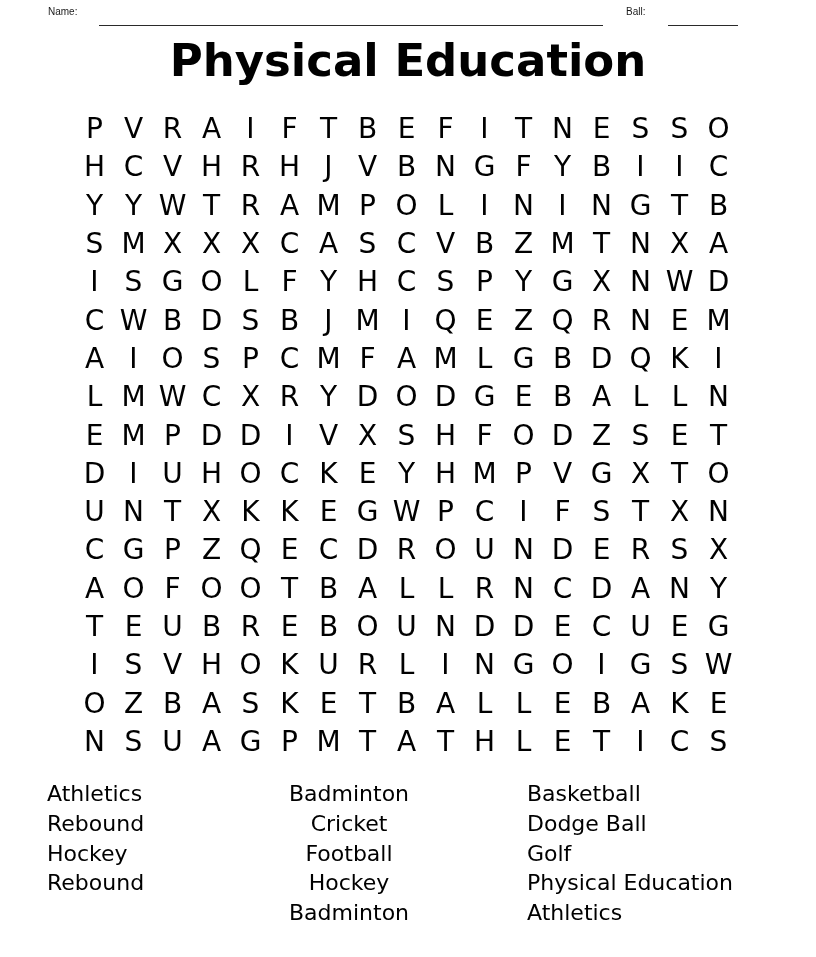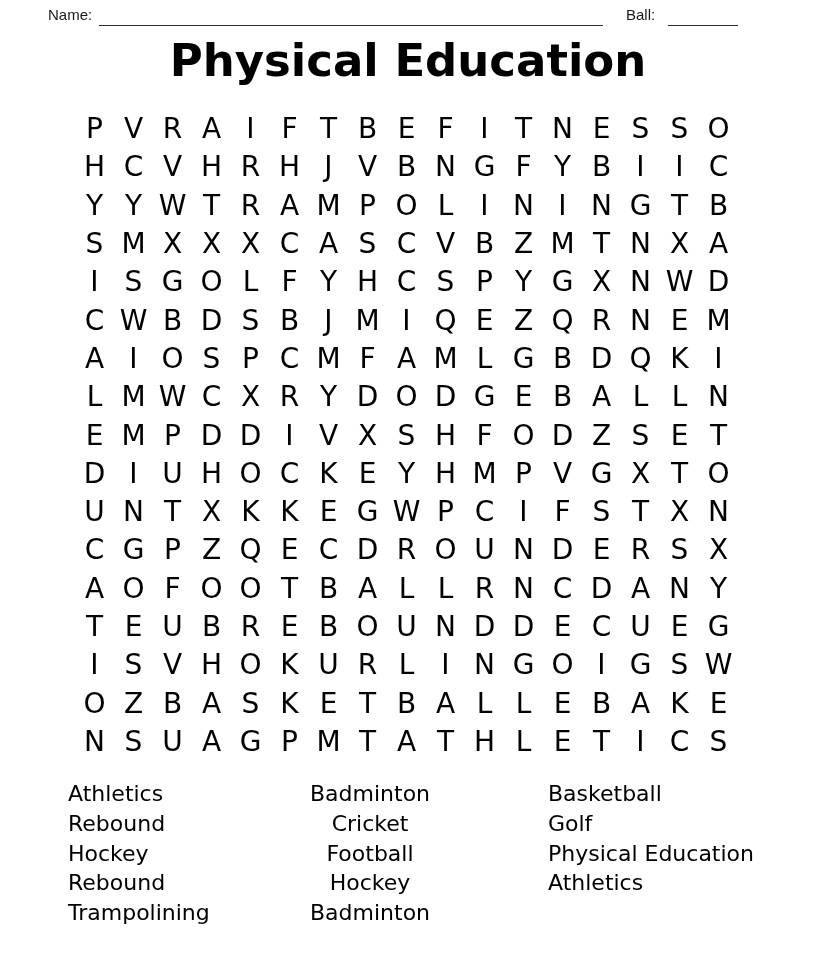--- a/index.html
+++ b/index.html
@@ -18,7 +18,7 @@
     position: absolute;
     top: 6px;
     font-family: "Liberation Sans", sans-serif;
-    font-size: 15px;
+    font-size: 10px;
     color: #1a1a1a;
   }
   .name-label { left: 48px; }

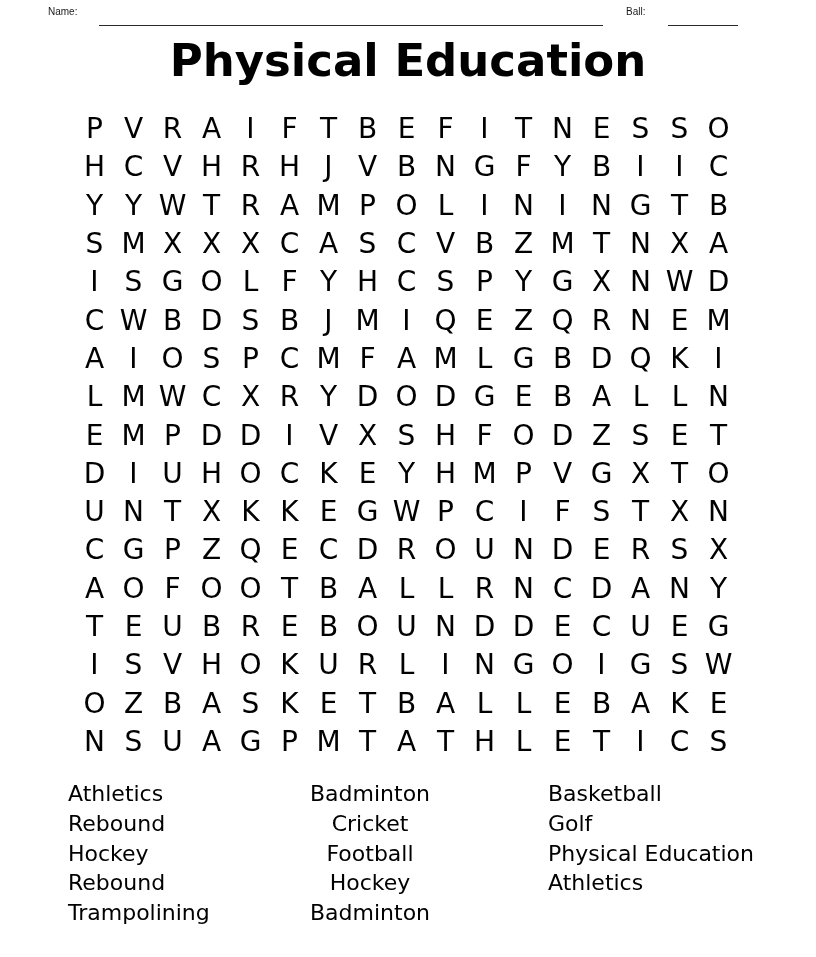--- a/index.html
+++ b/index.html
@@ -69,7 +69,6 @@
   .word-col {
     position: absolute;
     top: 779px;
-    margin-left: 21px;
   }
   .word-col-1 { left: 47px; }
   .word-col-2 { left: 289px; text-align: center; }

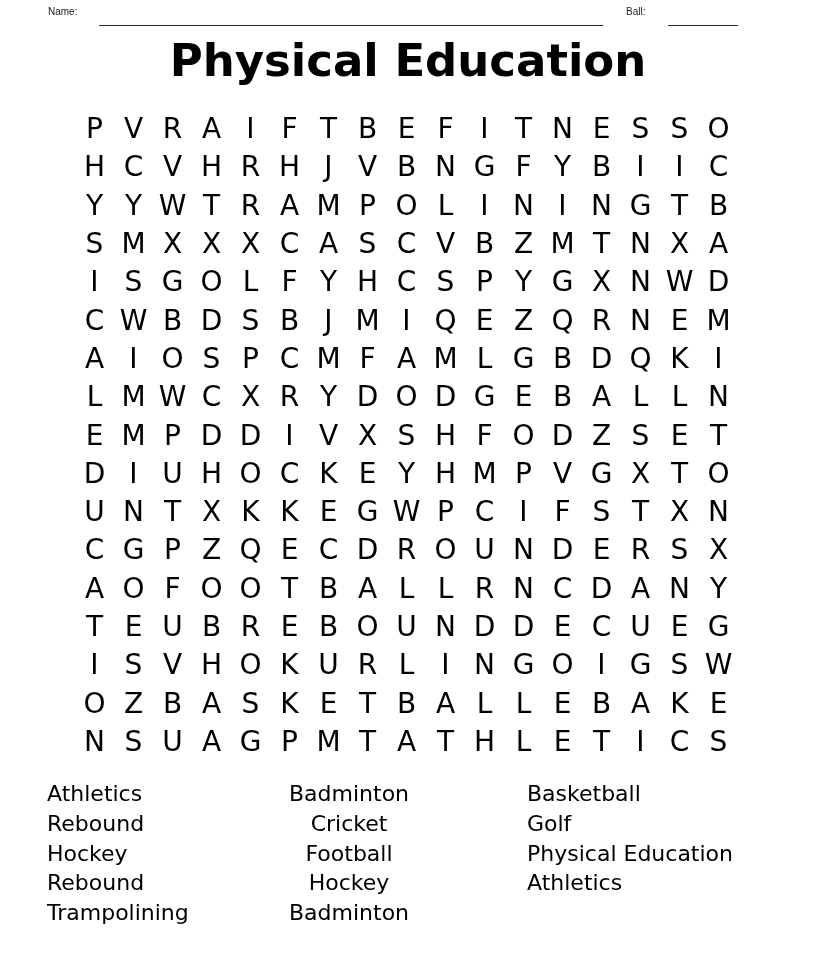--- a/index.html
+++ b/index.html
@@ -398,6 +398,7 @@
   </div>
 <div class="word-col word-col-3">
     <div class="word">Basketball</div>
+    <div class="word">Dodge Ball</div>
     <div class="word">Golf</div>
     <div class="word">Physical Education</div>
     <div class="word">Athletics</div>

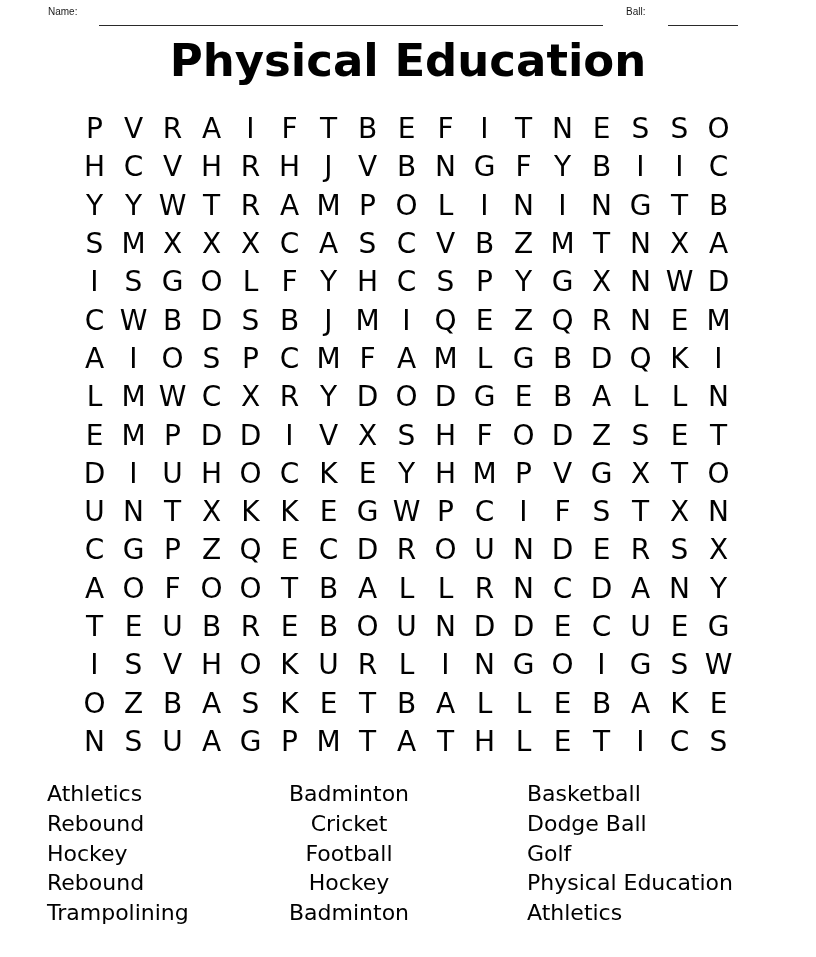--- a/index.html
+++ b/index.html
@@ -387,7 +387,6 @@
     <div class="word">Rebound</div>
     <div class="word">Hockey</div>
     <div class="word">Rebound</div>
-    <div class="word">Trampolining</div>
   </div>
 <div class="word-col word-col-2">
     <div class="word">Badminton</div>

